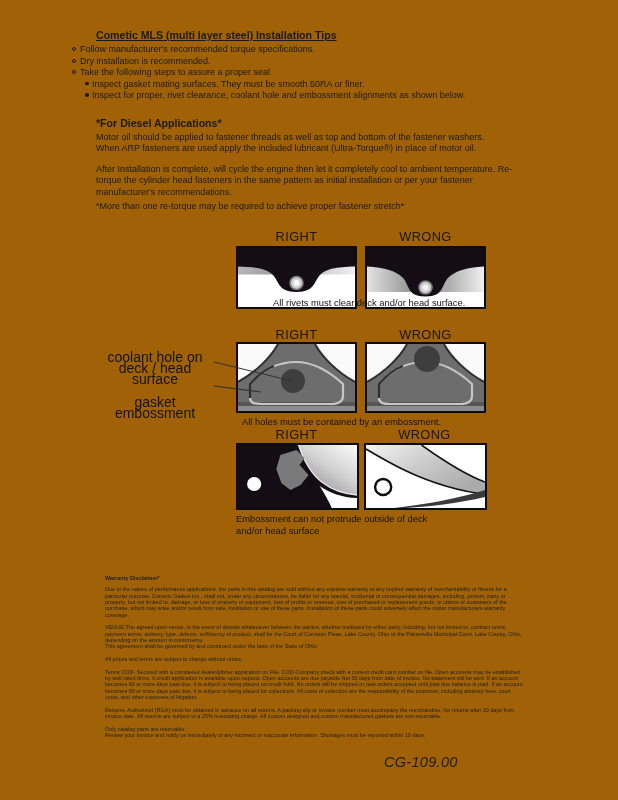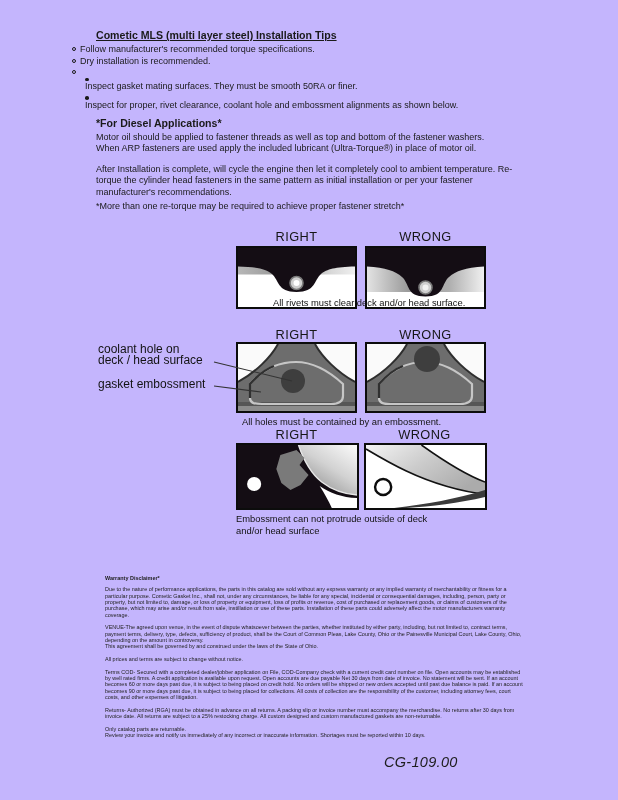--- a/index.html
+++ b/index.html
@@ -9,7 +9,7 @@
     font-family:"Liberation Sans", sans-serif; color:#1a1a1a;
     -webkit-font-smoothing:antialiased;
   }
-  #page { position:absolute; inset:0; background:#c4b5fd; }
+  #page { position:absolute; inset:0; background:#a16207; }
   .abs { position:absolute; }
 
   .title {

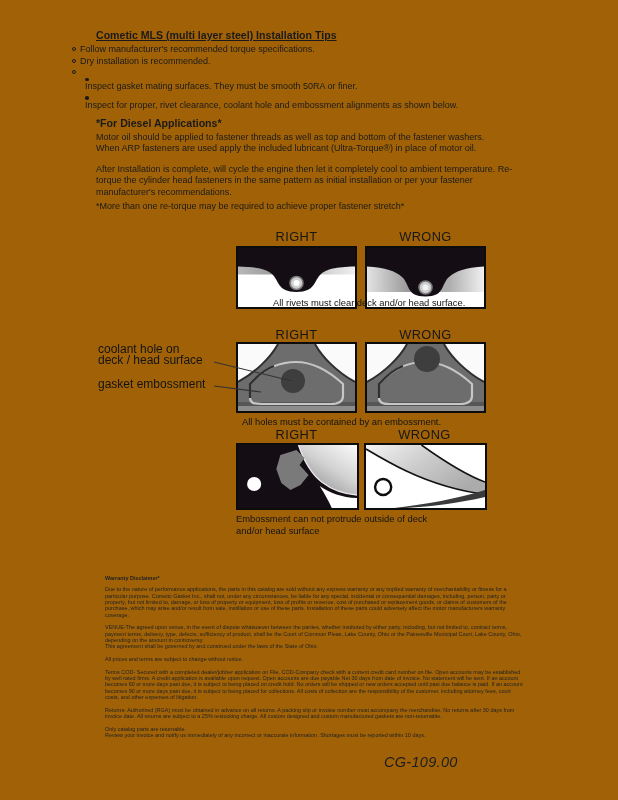--- a/index.html
+++ b/index.html
@@ -64,6 +64,7 @@
     </div>
     <div class="bline">
       <span class="ring"></span>
+      <span>Take the following steps to assure a proper seal</span>
     </div>
     <div class="bline sub">
       <span class="dot"></span>

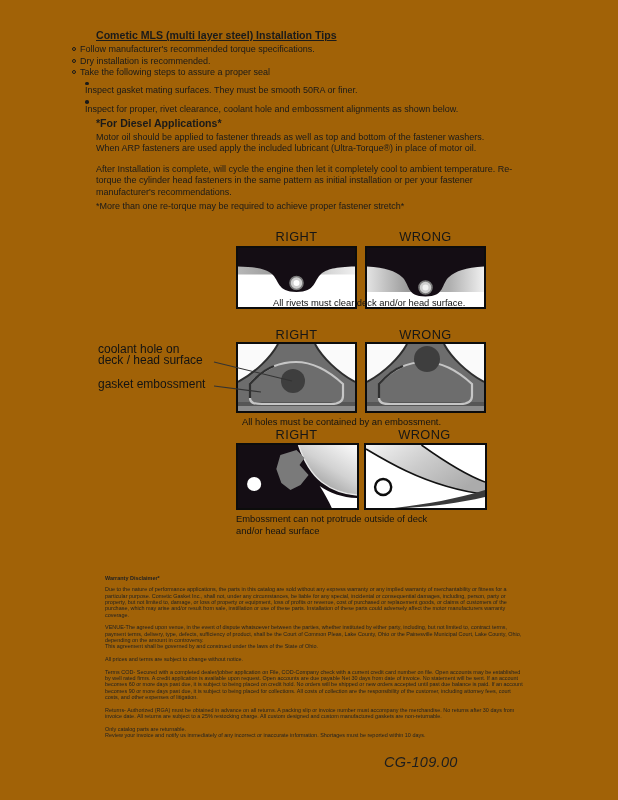--- a/index.html
+++ b/index.html
@@ -18,7 +18,7 @@
   }
   .bullets { left:72px; top:44px; font-size:9px; line-height:11.5px; width:480px; }
   .bline { display:flex; align-items:flex-start; white-space:nowrap; }
-  .bline.sub { margin-left:13px;flex-direction:column; }
+  .bline.sub { margin-left:13px; }
   .ring { flex:0 0 auto; width:4px; height:4px; border:1px solid #1a1a1a; border-radius:50%; margin:3.2px 4px 0 0; }
   .dot  { flex:0 0 auto; width:3.6px; height:3.6px; background:#1a1a1a; border-radius:50%; margin:3.4px 3.5px 0 0; }
 

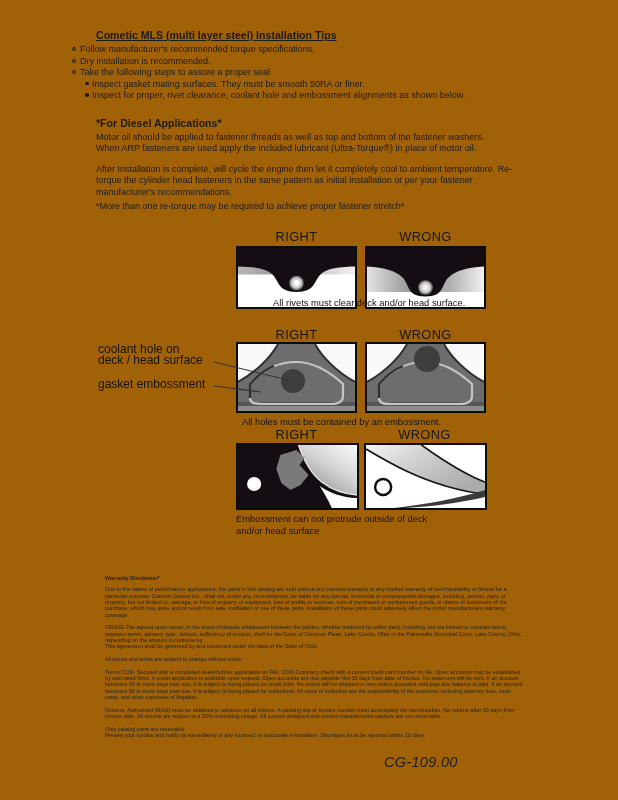--- a/index.html
+++ b/index.html
@@ -35,7 +35,7 @@
   .imgbox svg { display:block; width:100%; height:100%; }
   .caption { font-size:9.4px; line-height:11.5px; color:#131313; white-space:nowrap; }
 
-  .callouts { left:98px; top:344px; width:114px; font-size:12px; line-height:10.8px; text-align:left; color:#131313; }
+  .callouts { left:98px; top:352px; width:114px; font-size:14px; line-height:10.8px; text-align:center; color:#131313; }
   .callouts .gap { height:13px; }
   .leader { left:0; top:330px; width:618px; height:100px; pointer-events:none; }
 

